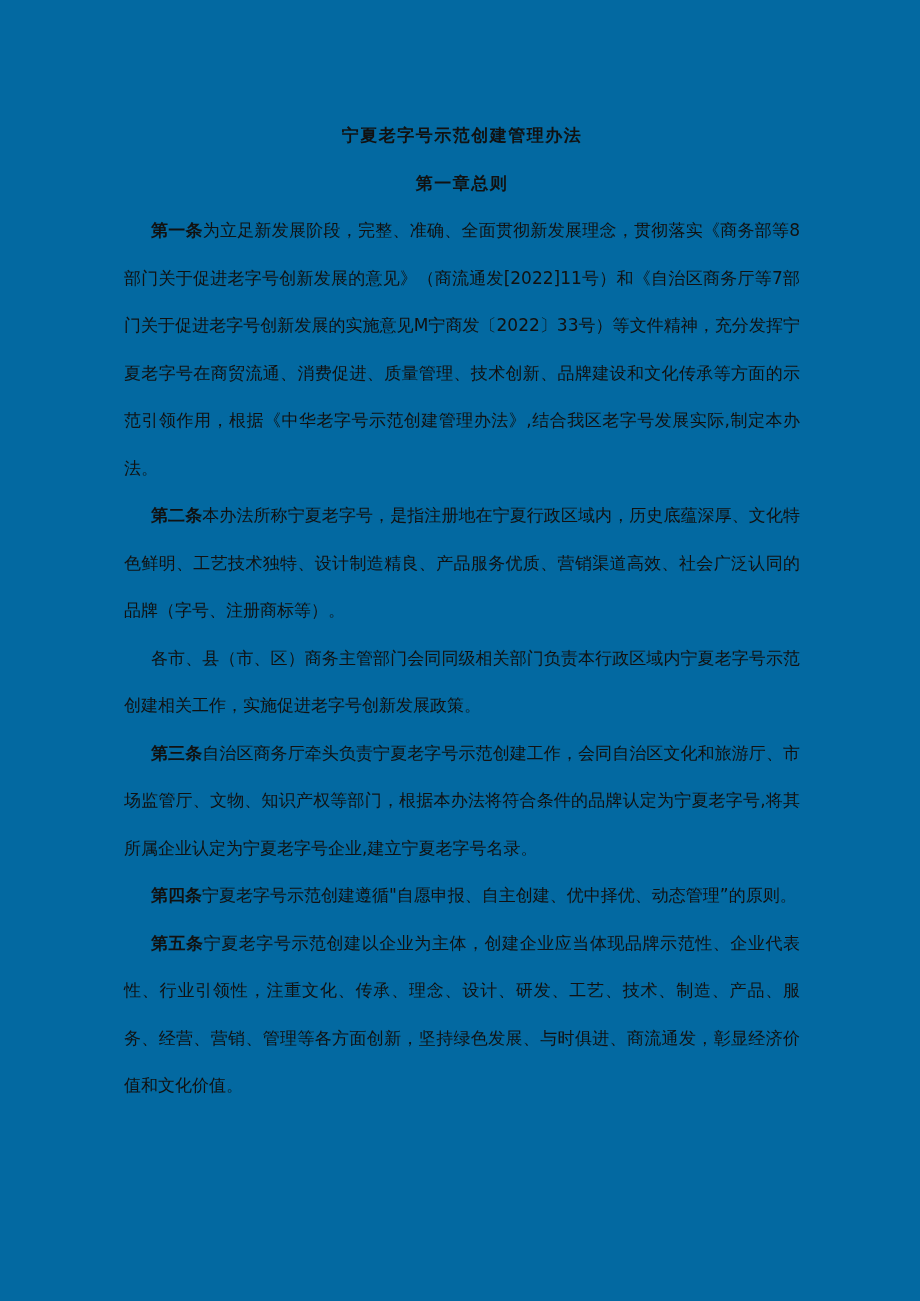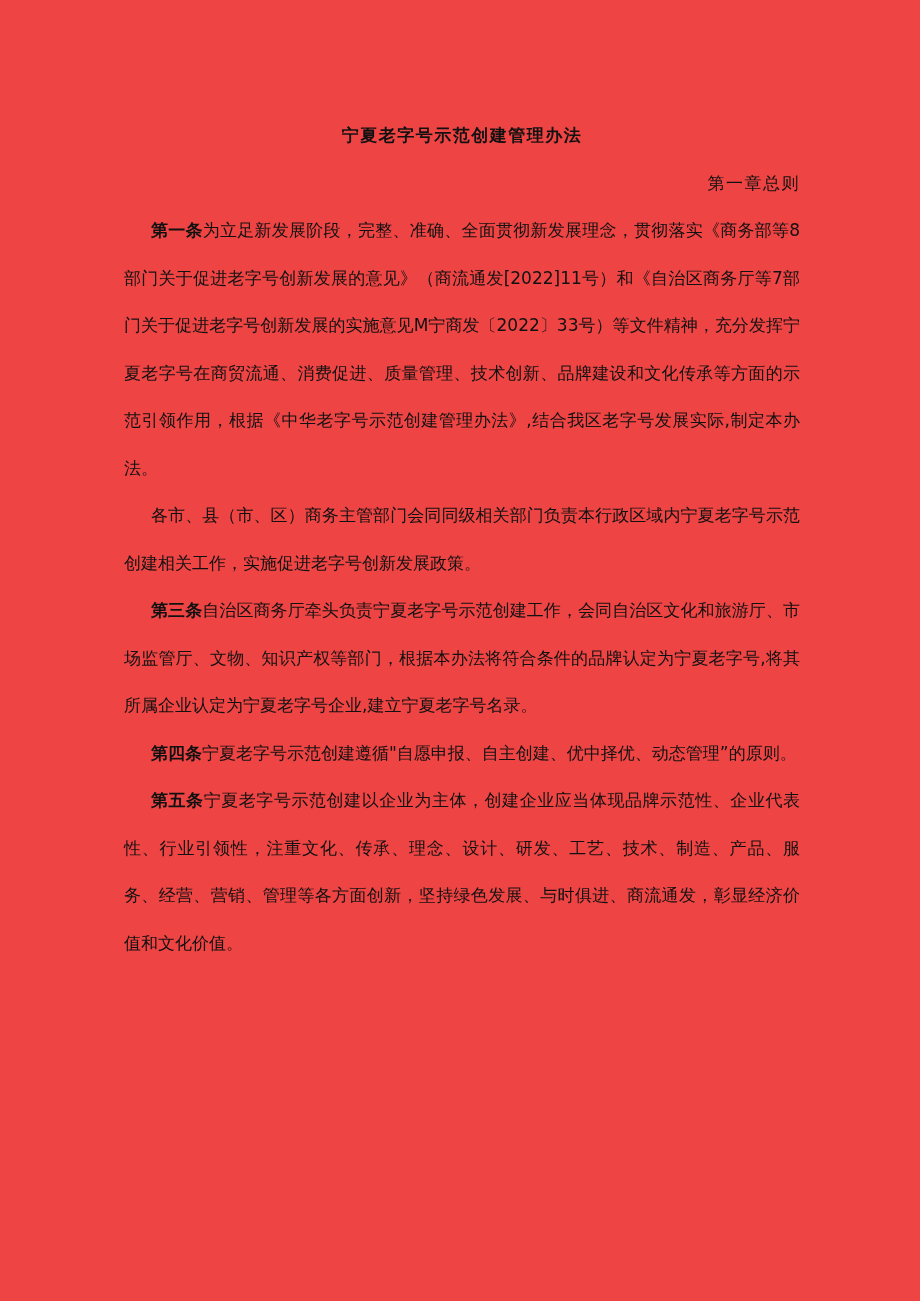--- a/index.html
+++ b/index.html
@@ -11,7 +11,7 @@
   .page {
     position: relative;
     width: 920px; height: 1301px;
-    background: #ef4444;
+    background: #0369a1;
     overflow: hidden;
     color: #111111;
   }

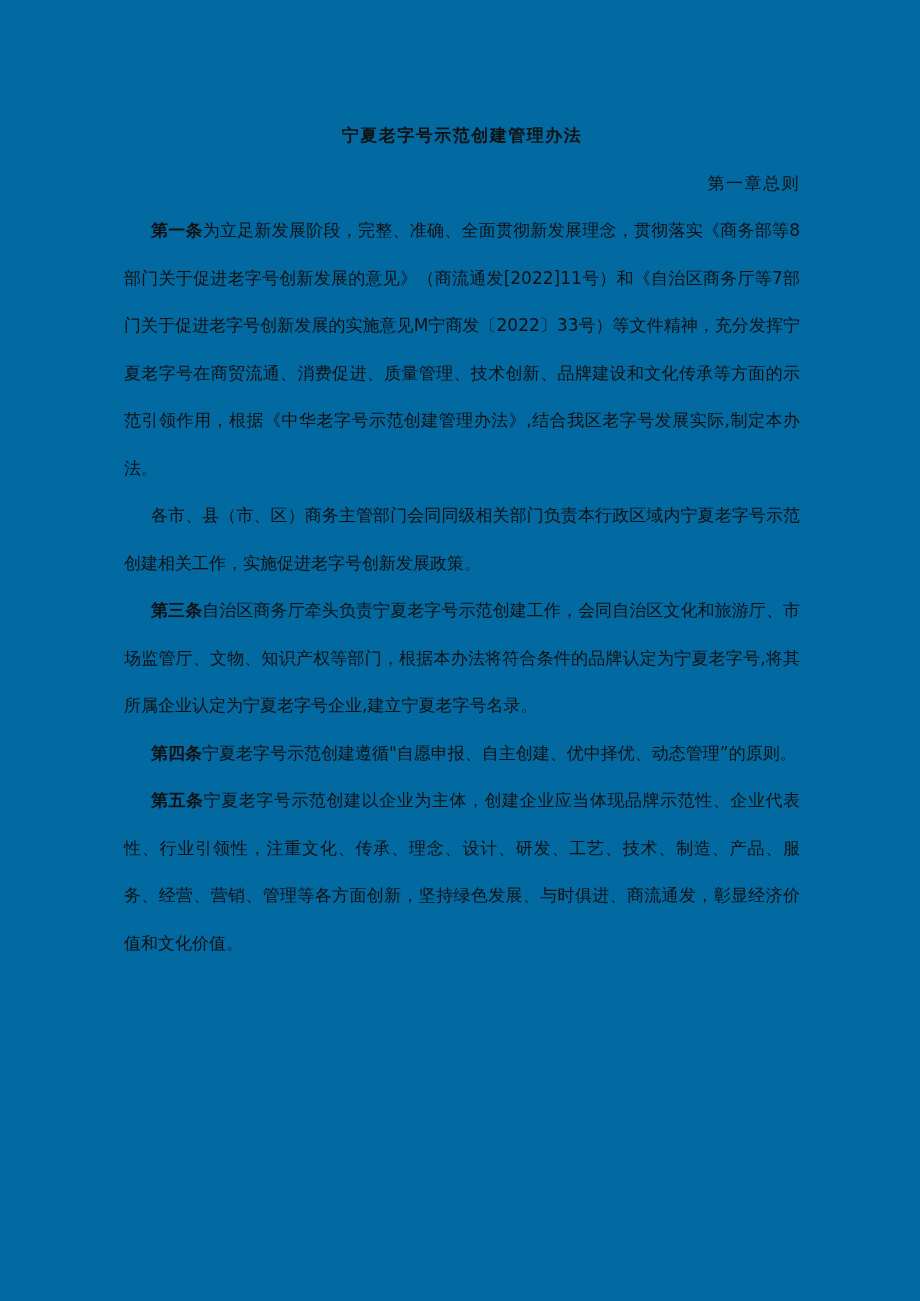--- a/index.html
+++ b/index.html
@@ -28,8 +28,8 @@
     letter-spacing: 1.5px;
   }
   .chapter-heading {
-    text-align: right;
-    font-weight: normal;
+    text-align: center;
+    font-weight: bold;
     letter-spacing: 1.5px;
   }
   .para {

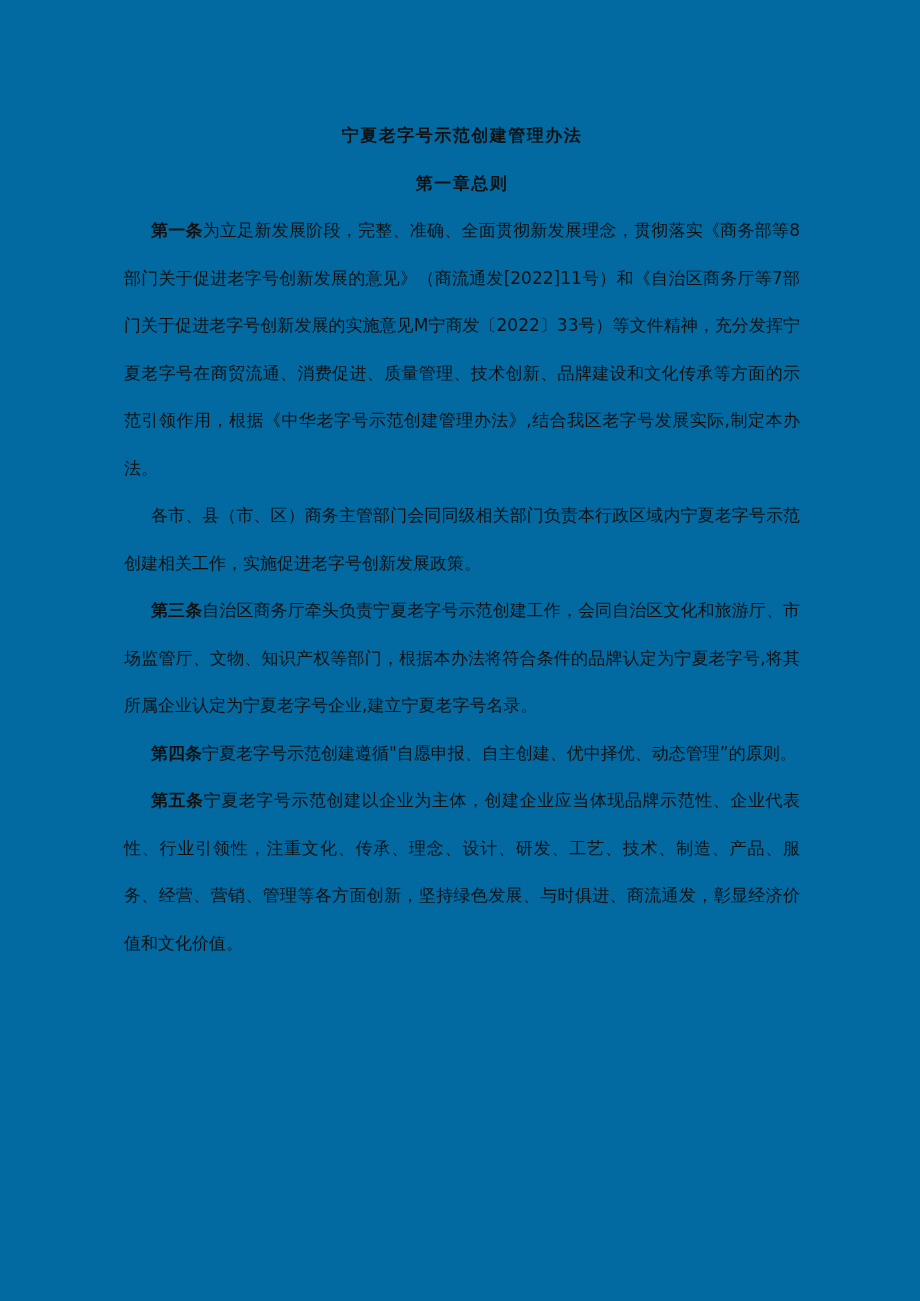--- a/index.html
+++ b/index.html
@@ -51,6 +51,7 @@
 
     <p class="para"><span class="lead">第一条</span><span>为立足新发展阶段，完整、准确、全面贯彻新发展理念，贯彻落实《商务部等8部门关于促进老字号创新发展的意见》（商流通发[2022]11号）和《自治区商务厅等7部门关于促进老字号创新发展的实施意见M宁商发〔2022〕33号）等文件精神，充分发挥宁夏老字号在商贸流通、消费促进、质量管理、技术创新、品牌建设和文化传承等方面的示范引领作用，根据《中华老字号示范创建管理办法》,结合我区老字号发展实际,制定本办法。</span></p>
 
+    <p class="para"><span class="lead">第二条</span><span>本办法所称宁夏老字号，是指注册地在宁夏行政区域内，历史底蕴深厚、文化特色鲜明、工艺技术独特、设计制造精良、产品服务优质、营销渠道高效、社会广泛认同的品牌（字号、注册商标等）。</span></p>
 
     <p class="para"><span class="lead"></span><span>各市、县（市、区）商务主管部门会同同级相关部门负责本行政区域内宁夏老字号示范创建相关工作，实施促进老字号创新发展政策。</span></p>
 

